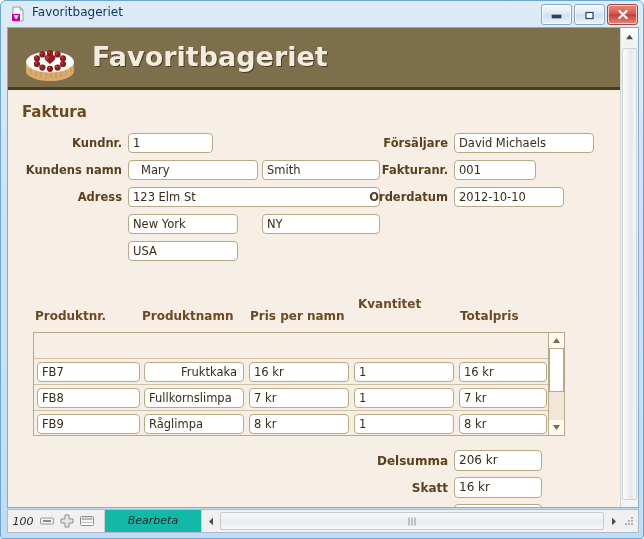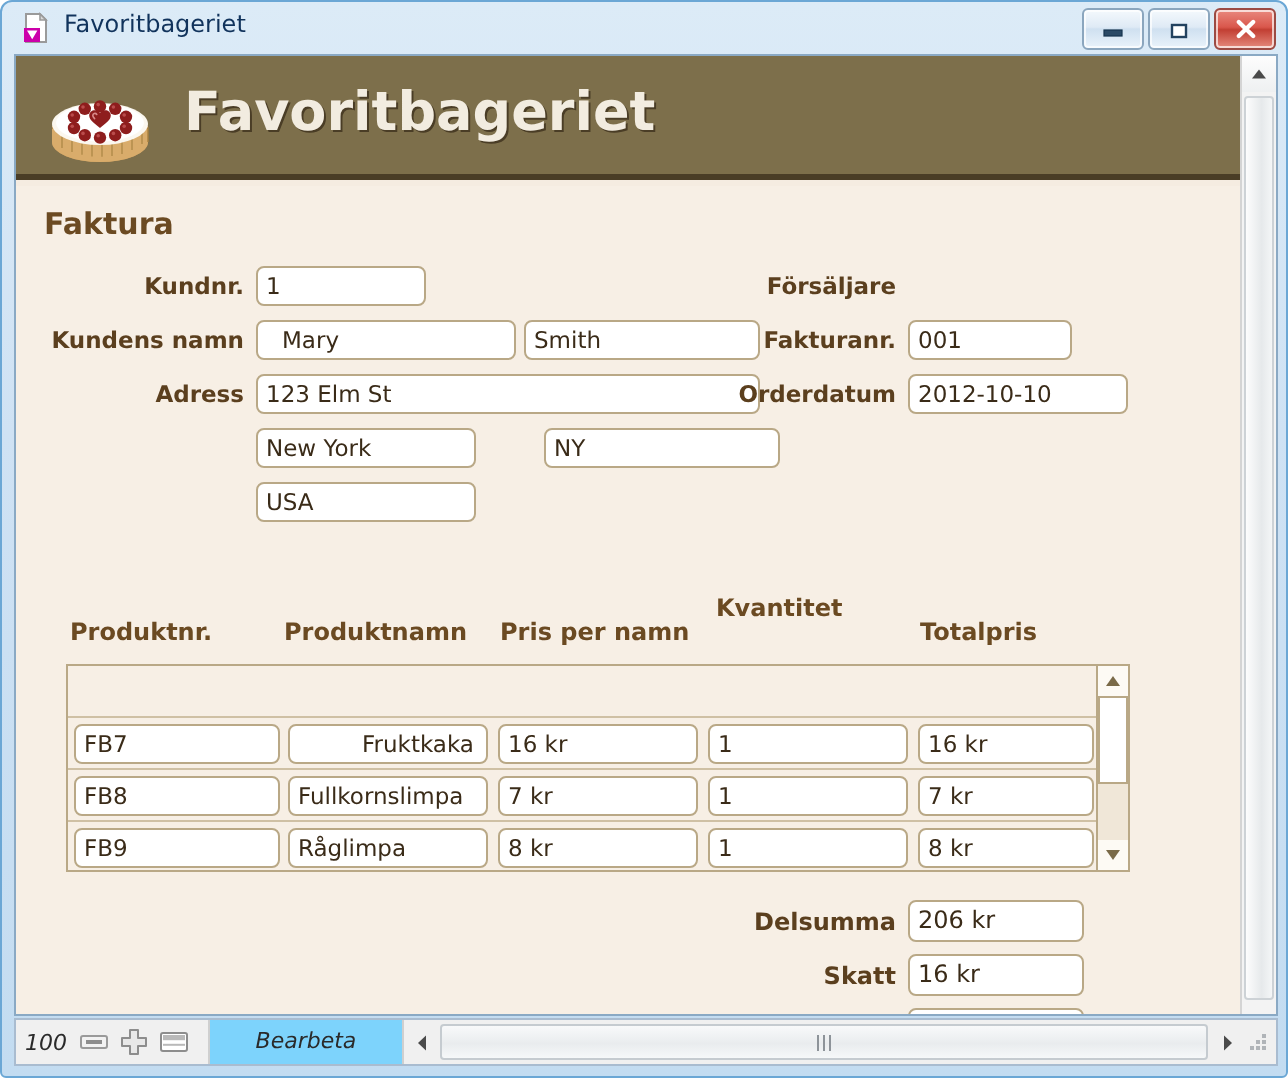--- a/index.html
+++ b/index.html
@@ -256,6 +256,7 @@
       <span class="lbl" style="left:330px;top:68px;width:110px;">Fakturanr.</span>
       <span class="lbl" style="left:320px;top:95px;width:120px;">Orderdatum</span>
 
+      <div class="fld" style="left:446px;top:40px;width:140px;">David Michaels</div>
       <div class="fld" style="left:446px;top:67px;width:82px;">001</div>
       <div class="fld" style="left:446px;top:94px;width:110px;">2012-10-10</div>
 

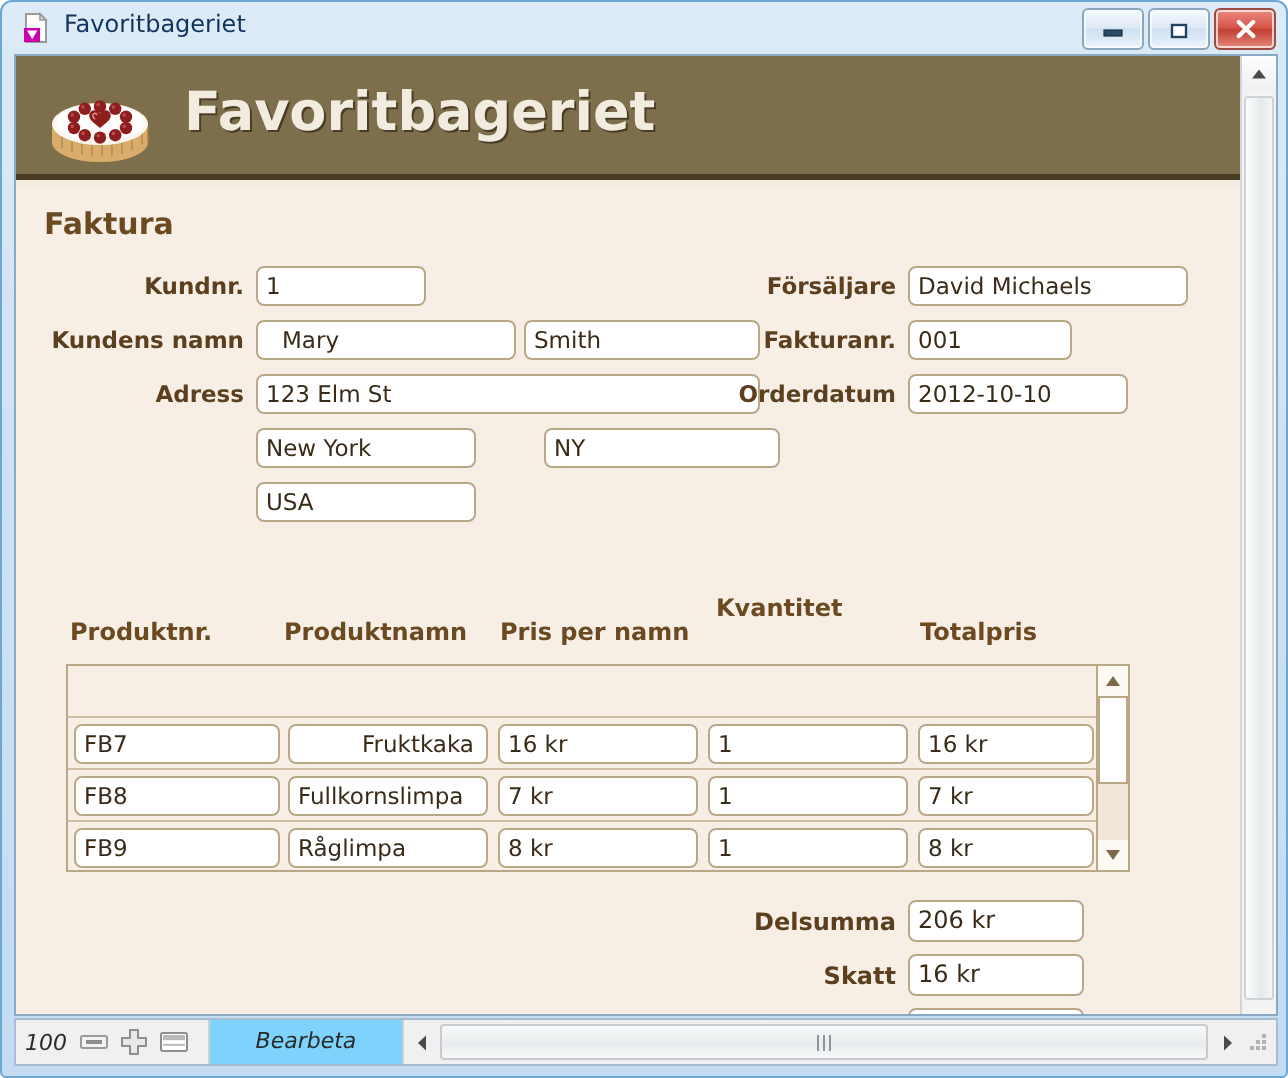--- a/index.html
+++ b/index.html
@@ -249,7 +249,7 @@
       <div class="fld" style="left:254px;top:67px;width:118px;">Smith</div>
       <div class="fld" style="left:120px;top:94px;width:252px;">123 Elm St</div>
       <div class="fld" style="left:120px;top:121px;width:110px;">New York</div>
-      <div class="fld" style="left:264px;top:121px;width:118px;">NY</div>
+      <div class="fld" style="left:254px;top:121px;width:118px;">NY</div>
       <div class="fld" style="left:120px;top:148px;width:110px;">USA</div>
 
       <span class="lbl" style="left:330px;top:41px;width:110px;">Försäljare</span>

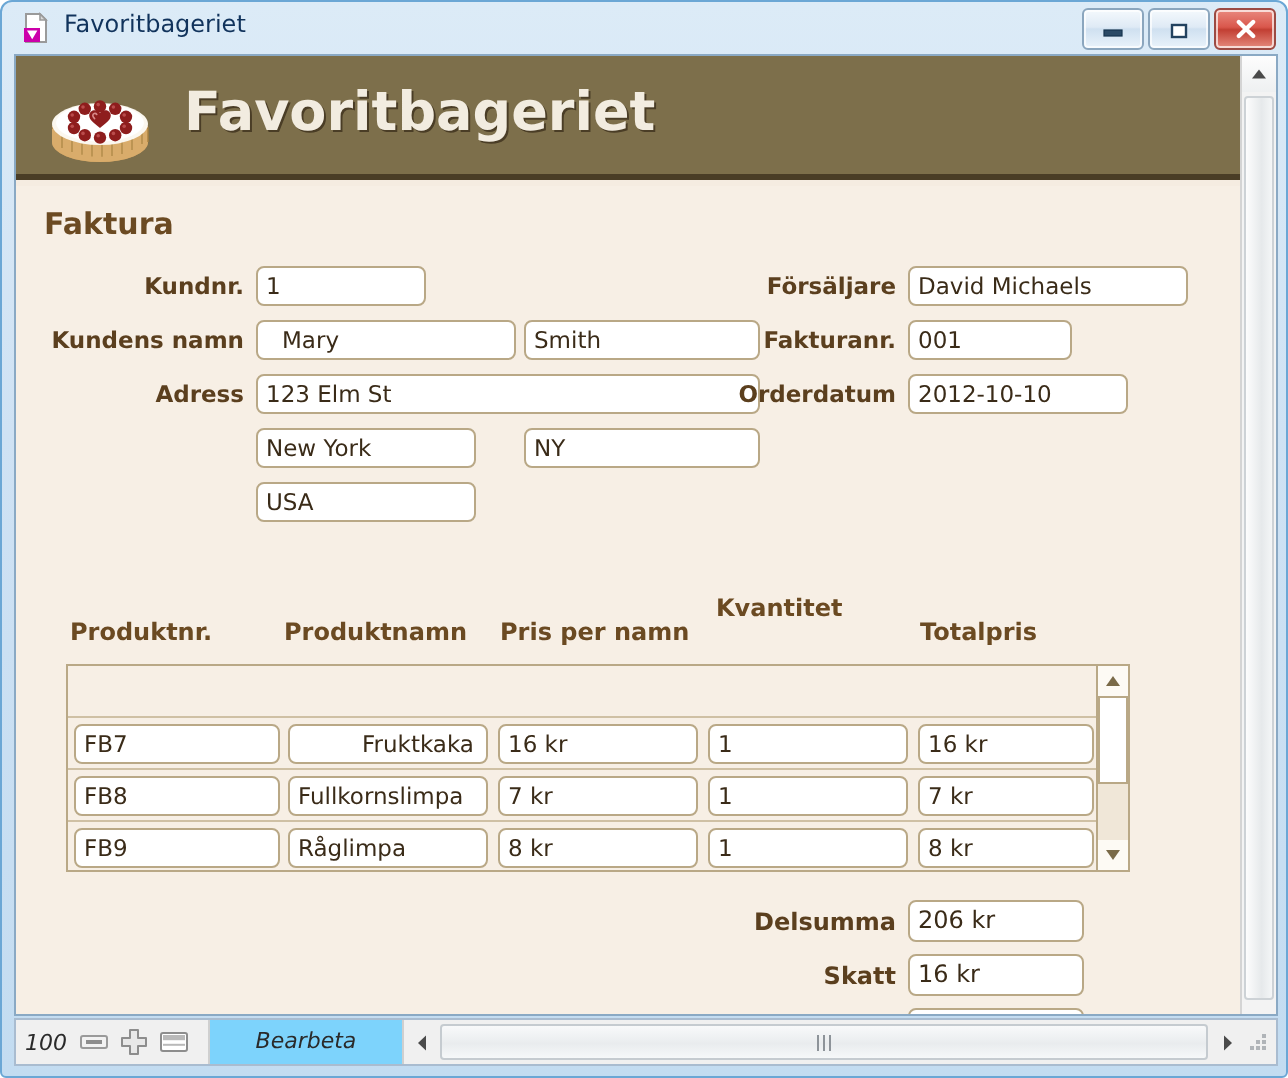--- a/index.html
+++ b/index.html
@@ -141,7 +141,7 @@
   }
   .statustext{
     flex:0 0 auto;width:96px;text-align:center;font-size:11px;color:#2a2a2a;
-    background:#7dd3fc;height:22px;line-height:22px;
+    background:#14b8a6;height:22px;line-height:22px;
     border-left:1px solid #cfcfcf;border-right:1px solid #cfcfcf;
     margin-left:6px;
   }

